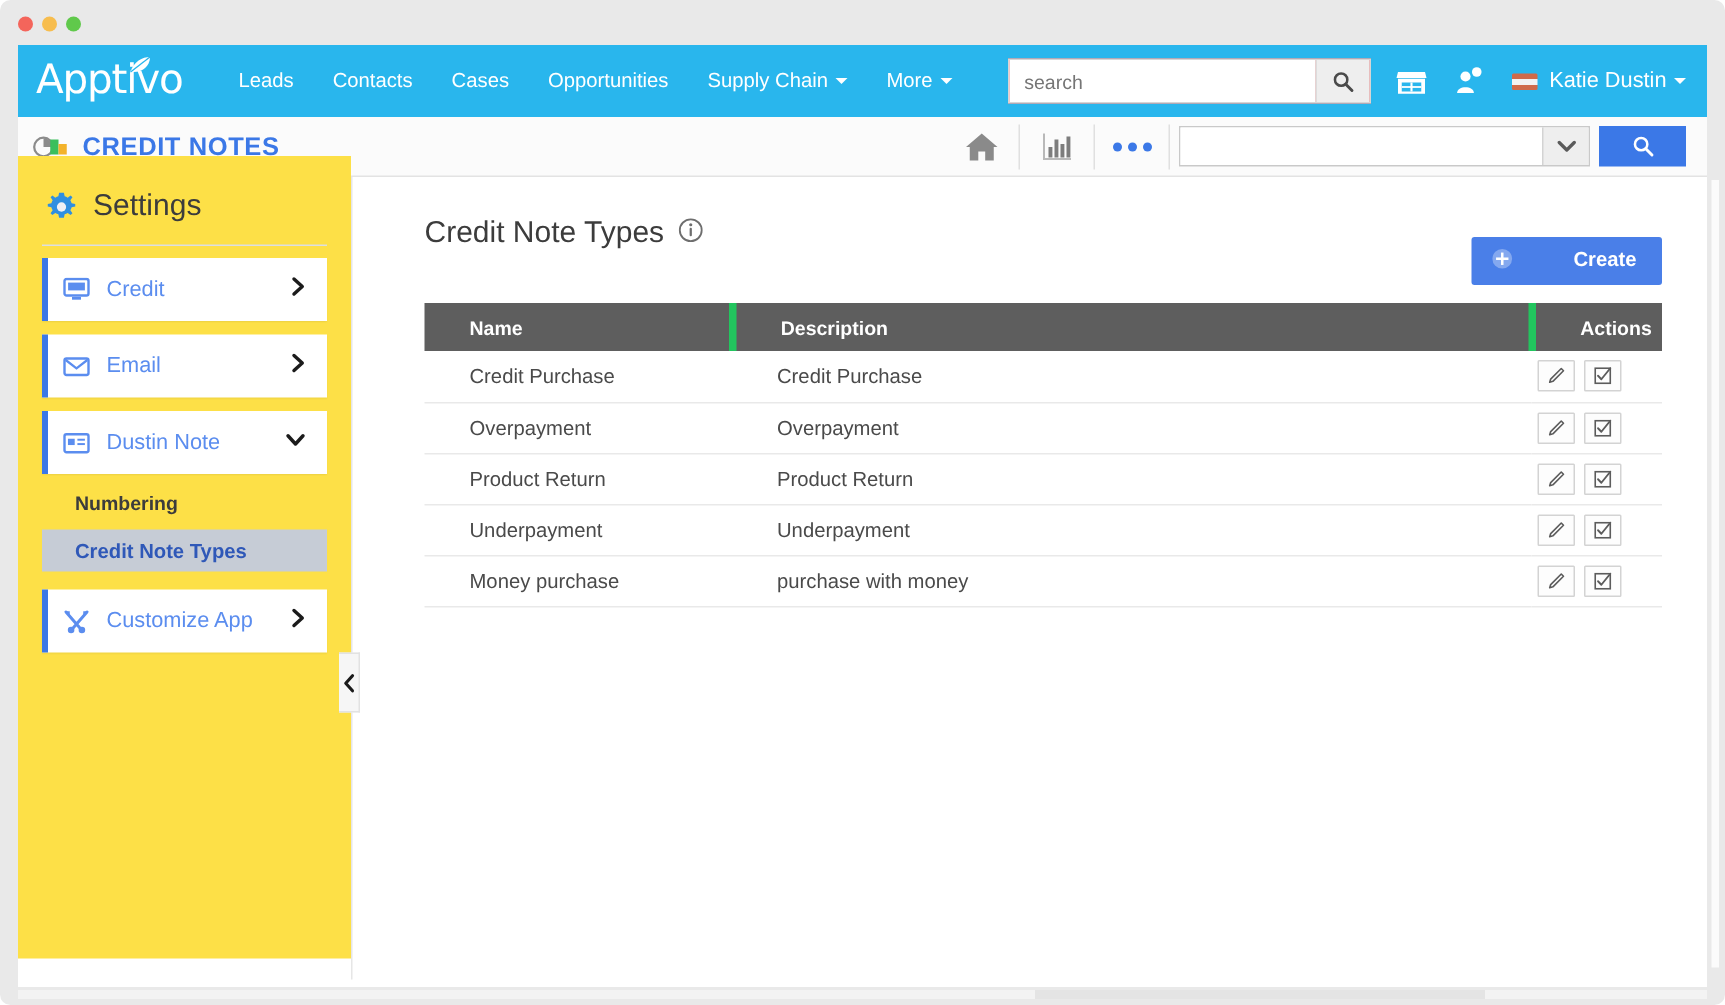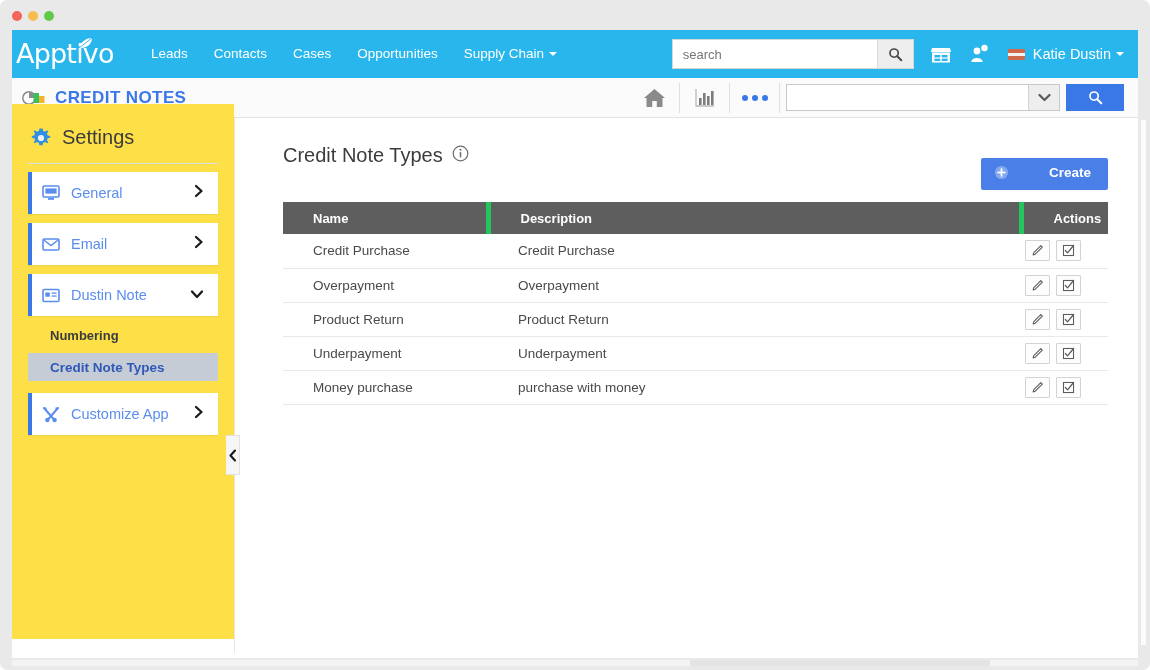--- a/index.html
+++ b/index.html
@@ -29,7 +29,7 @@
     display: flex; align-items: center;
   }
   #logo {
-    margin-left: 4px; width: 104px; height: 32px;
+    margin-left: 12px; width: 104px; height: 32px;
     position: relative;
     display: flex; align-items: center;
   }

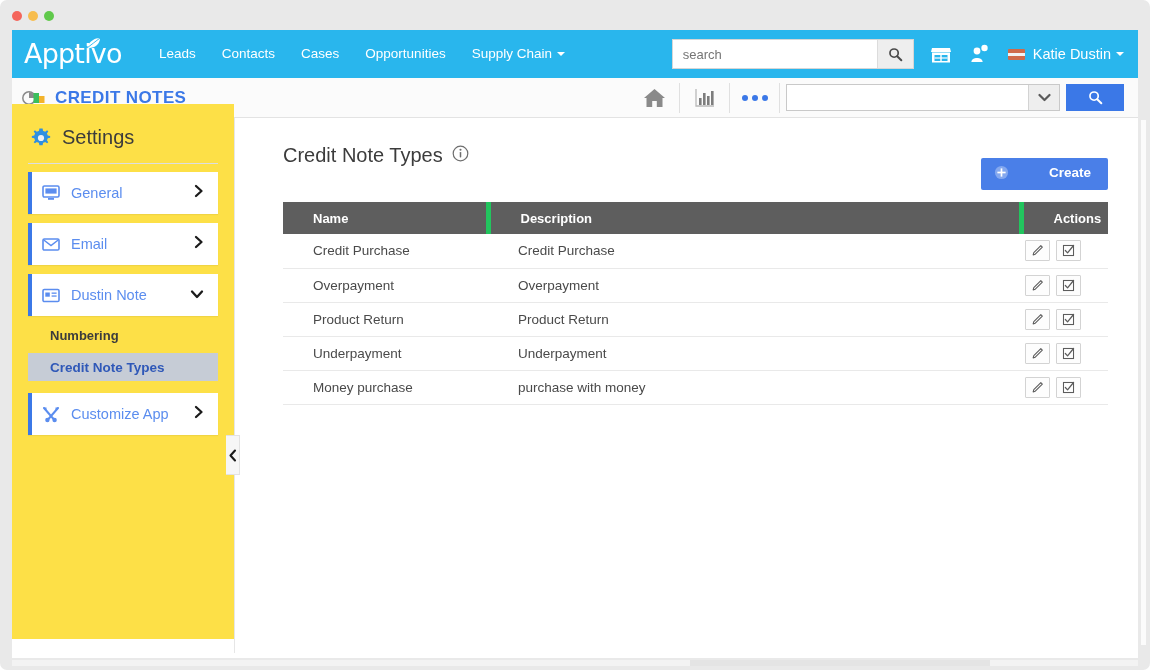--- a/index.html
+++ b/index.html
@@ -238,6 +238,7 @@
     <div class="nav-link"><span>Cases</span></div>
     <div class="nav-link"><span>Opportunities</span></div>
     <div class="nav-link"><span>Supply Chain</span><i class="caret-down"></i></div>
+    <div class="nav-link"><span>More</span><i class="caret-down"></i></div>
   </div>
 
   <div id="nav-right">

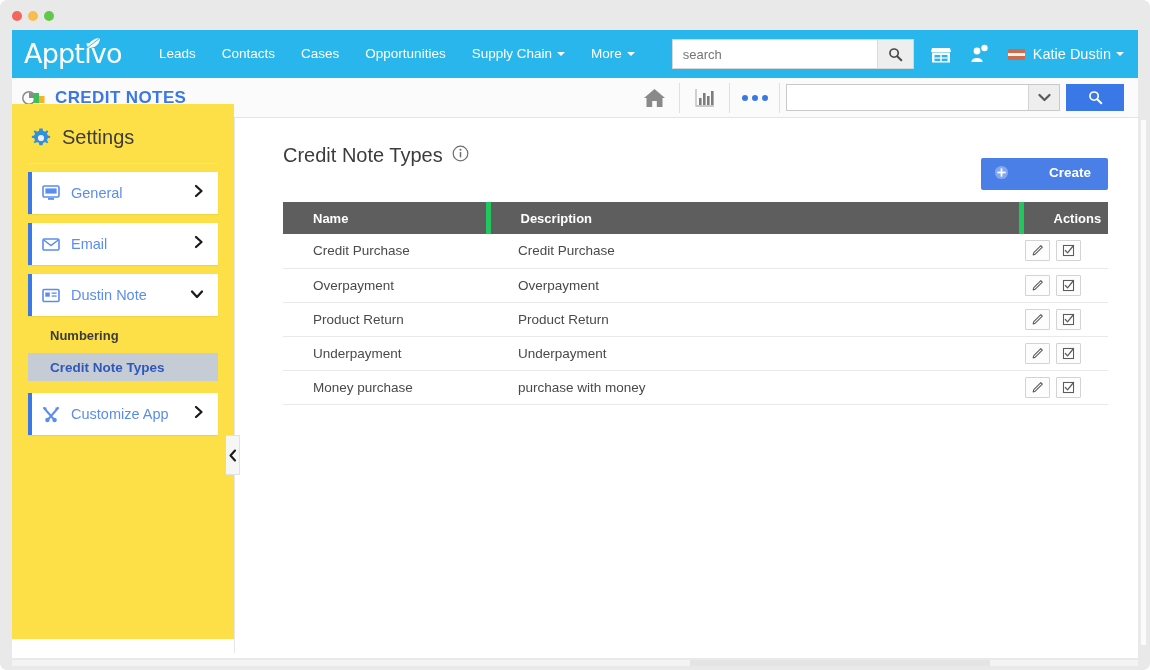--- a/index.html
+++ b/index.html
@@ -354,7 +354,7 @@
         <rect x="6" y="13" width="6" height="1.8" fill="#5b8def"></rect>
       </svg>
     </span>
-    <span class="set-item-label">General</span>
+    <span class="set-item-label">Credit</span>
     <span class="set-item-chev">
       <svg width="10" height="14" viewBox="0 0 10 14">
           <path d="M2 2 L7.5 7 L2 12" fill="none" stroke="#1b1b1b" stroke-width="2.3" stroke-linecap="round" stroke-linejoin="round"></path>

